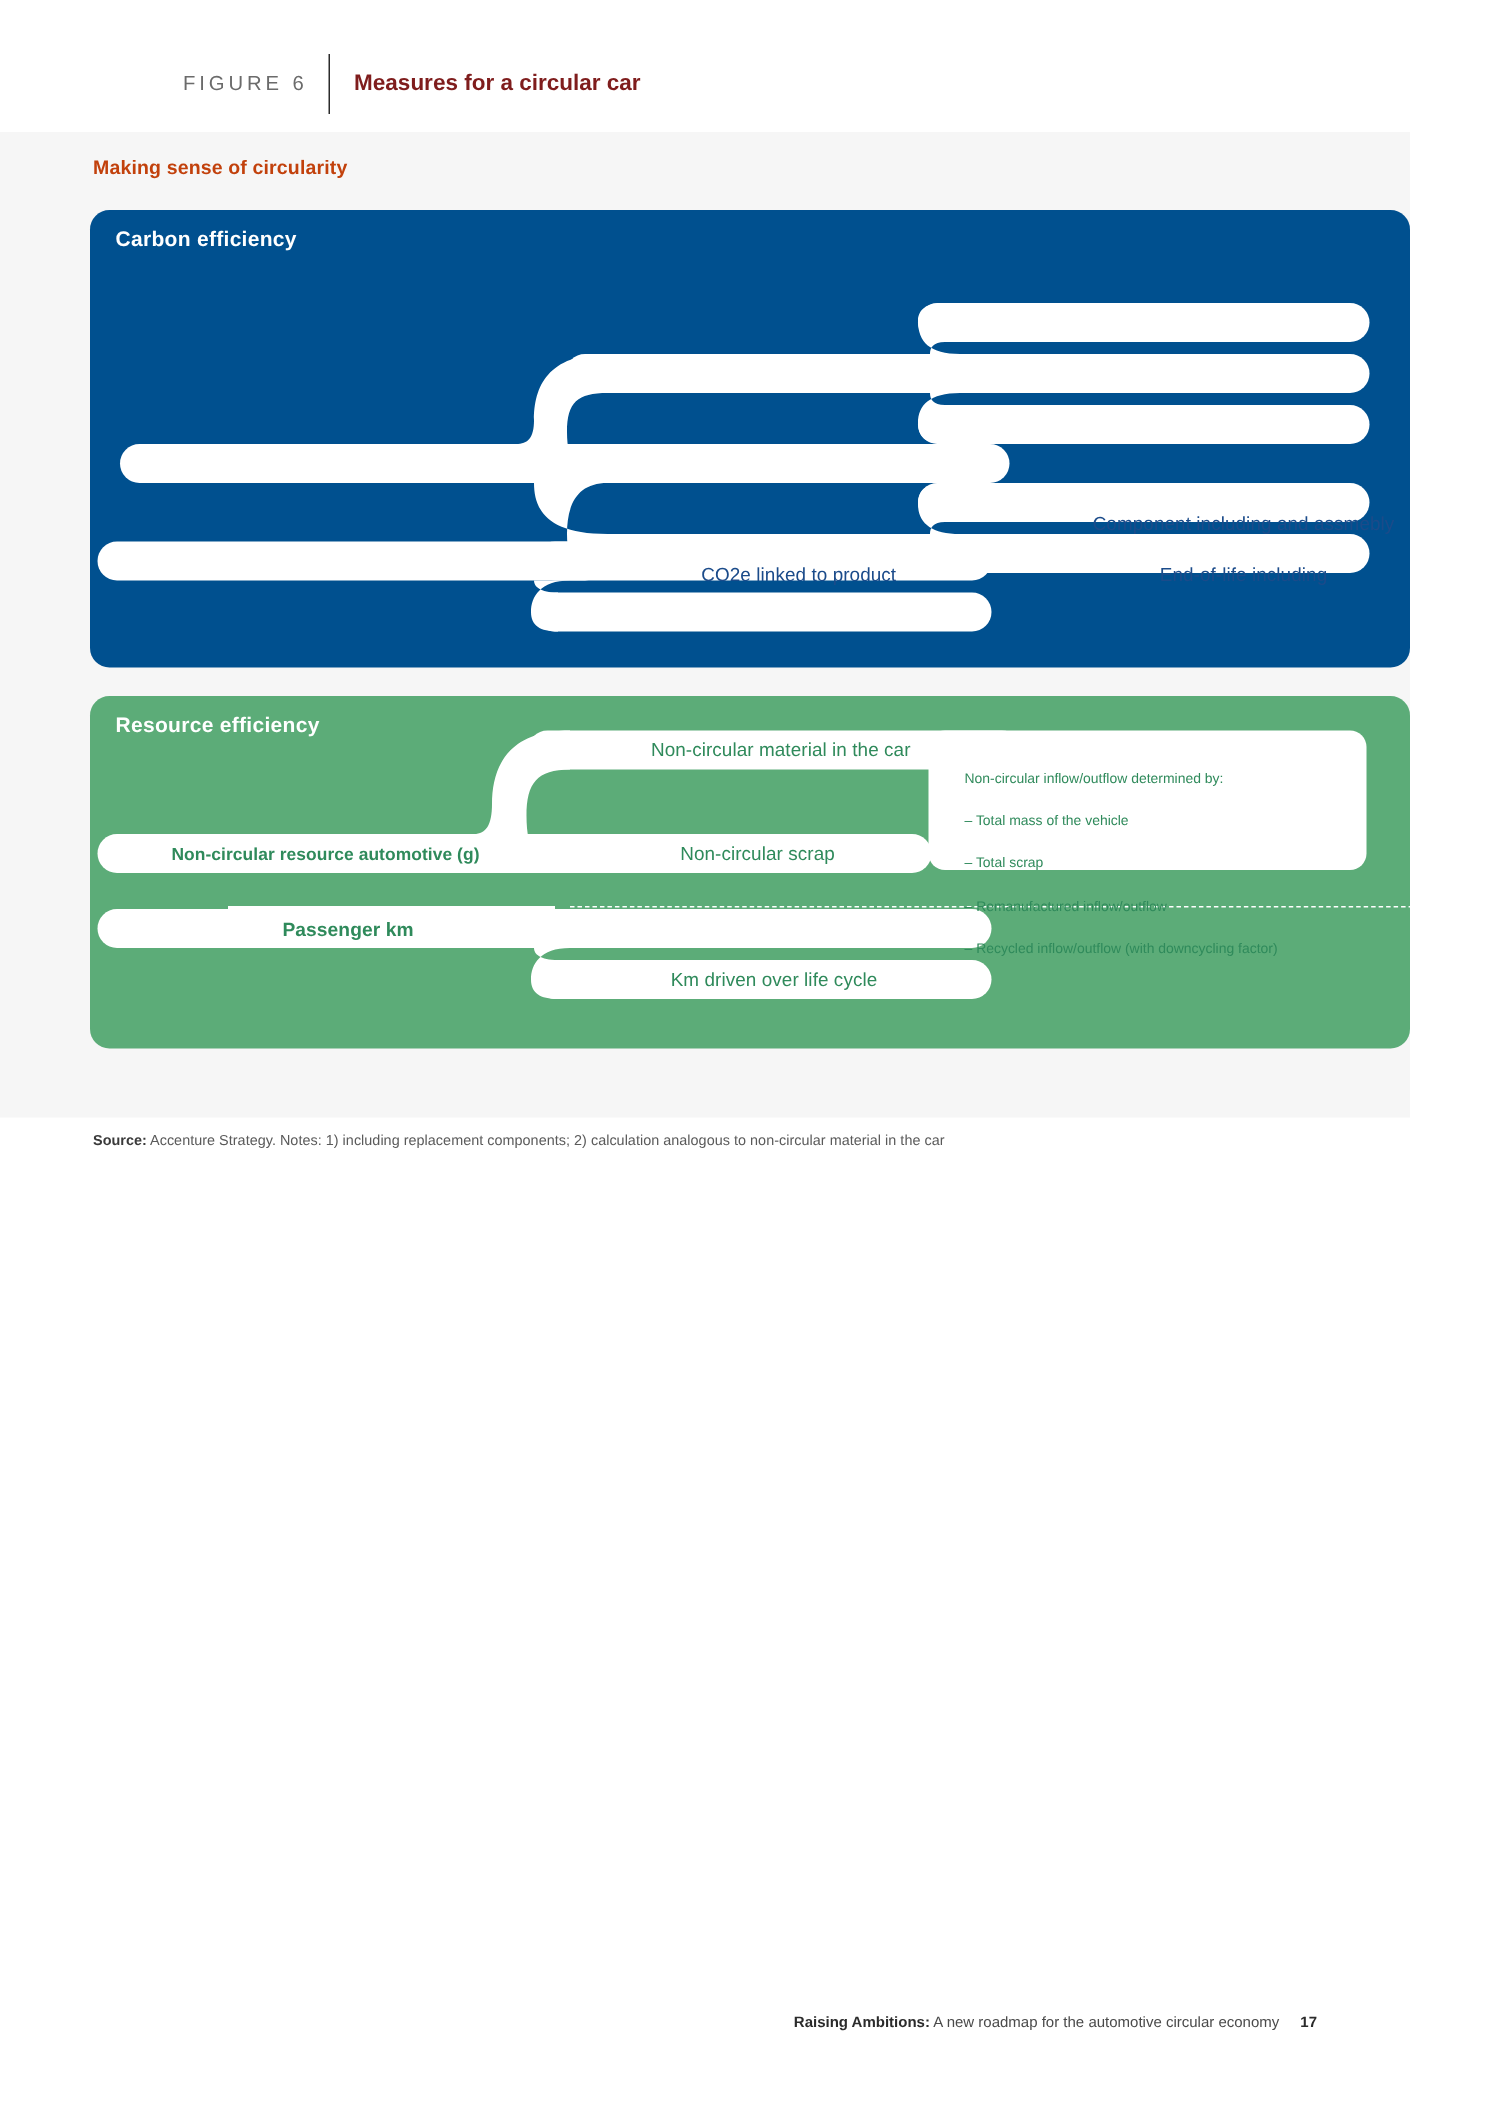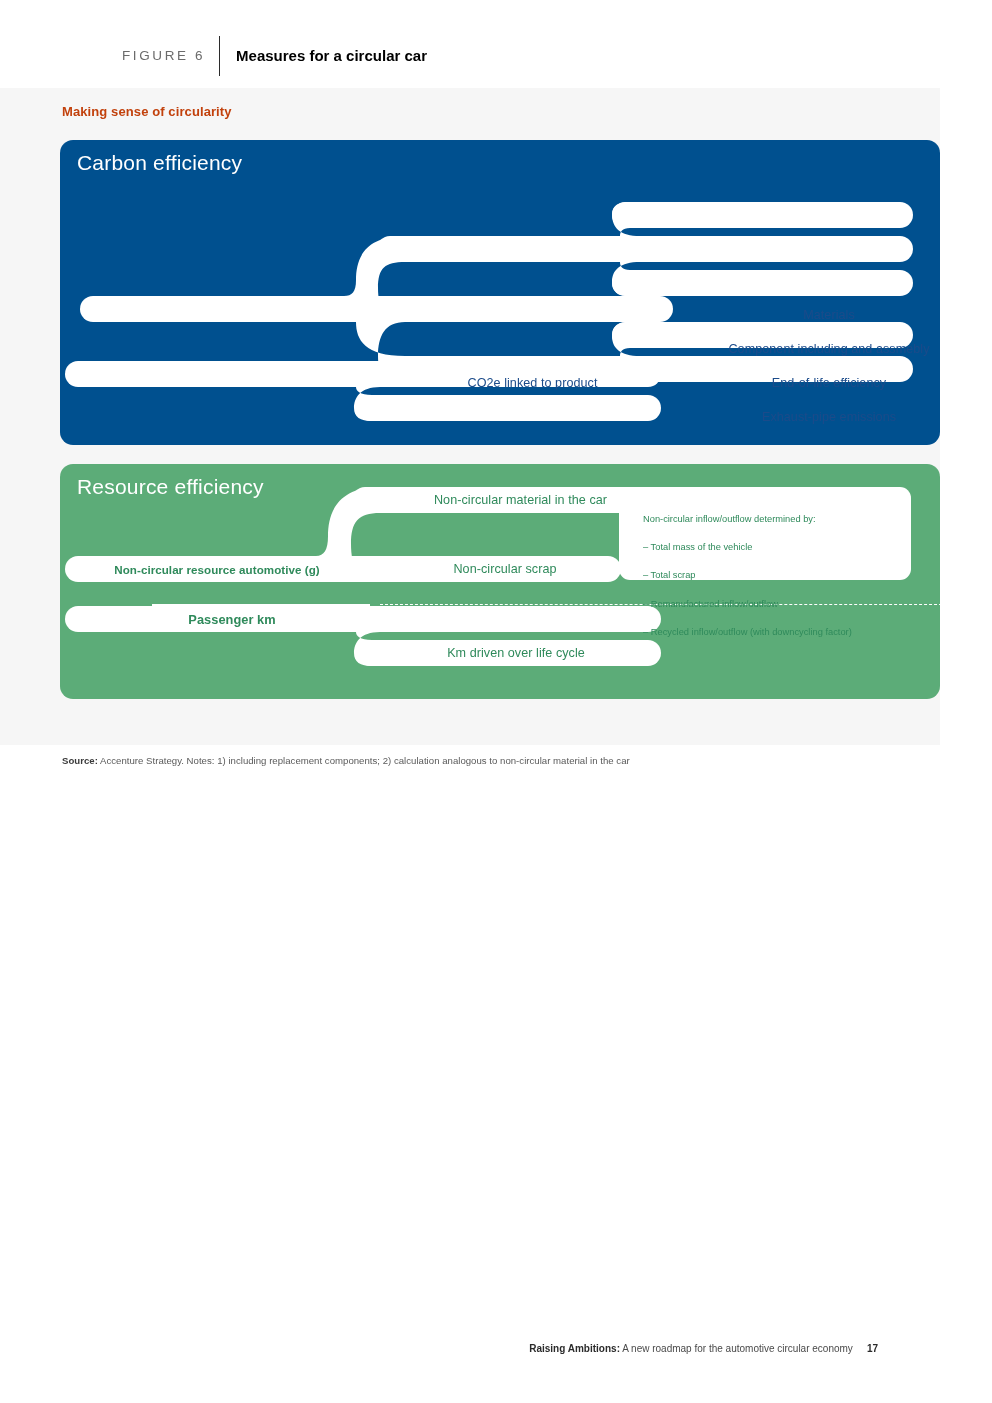--- a/index.html
+++ b/index.html
@@ -52,7 +52,7 @@
   .fig-title {
     font-size: 15px;
     font-weight: bold;
-    color: #000000;
+    color: #7f1d1d;
     white-space: nowrap;
   }
 

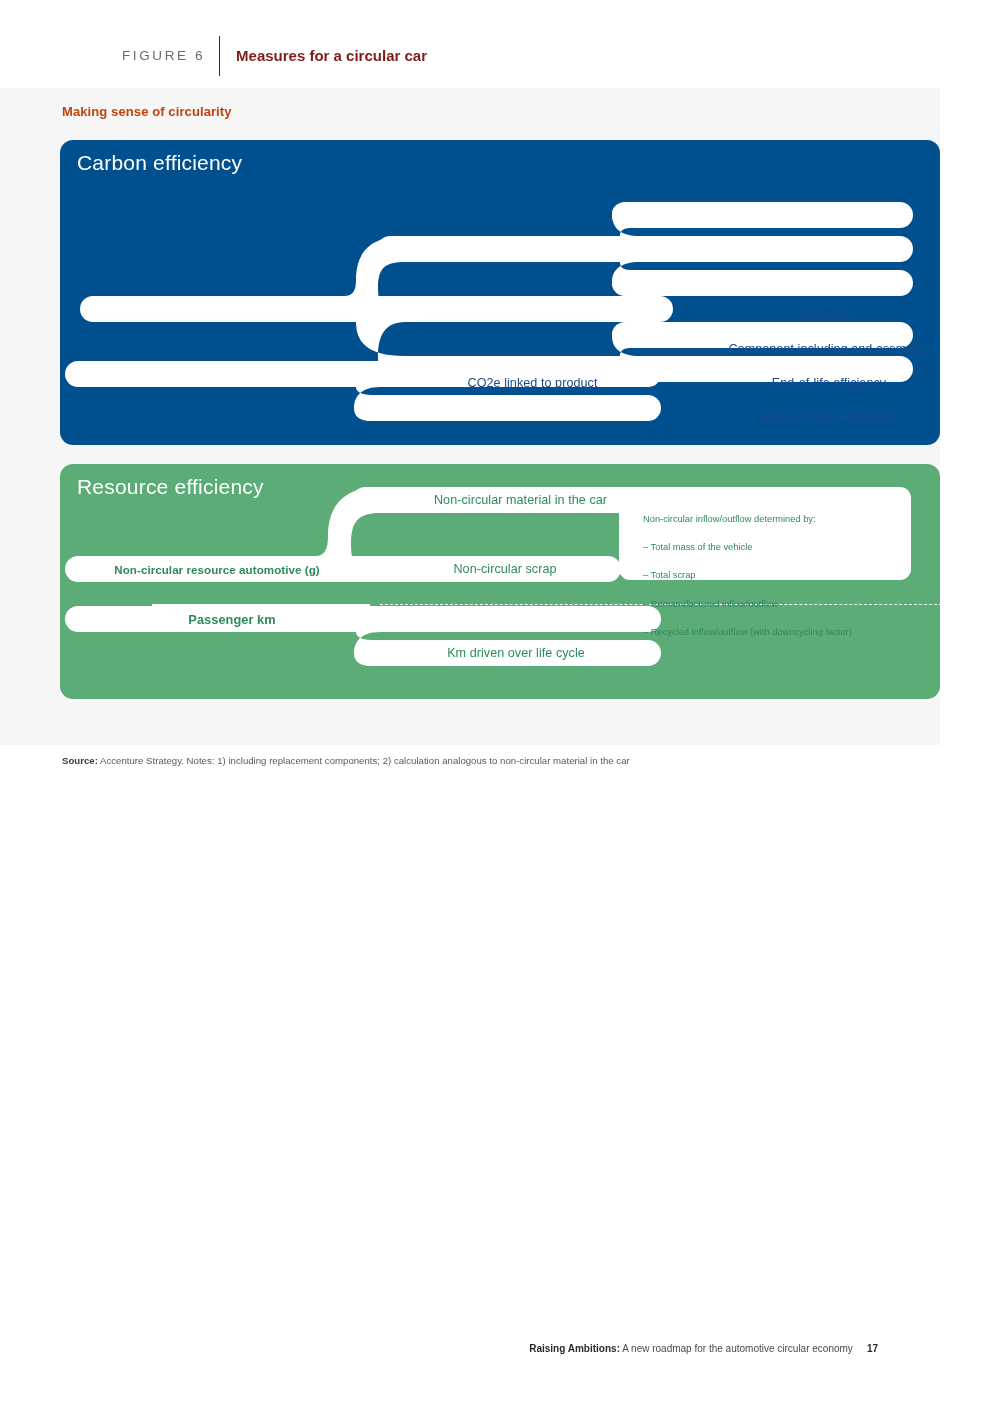--- a/index.html
+++ b/index.html
@@ -85,8 +85,8 @@
   .panel-title {
     position: absolute;
     left: 17px; top: 11px;
-    font-size: 21px;
-    font-weight: normal;
+    font-size: 14px;
+    font-weight: bold;
     color: #ffffff;
     letter-spacing: 0.2px;
   }

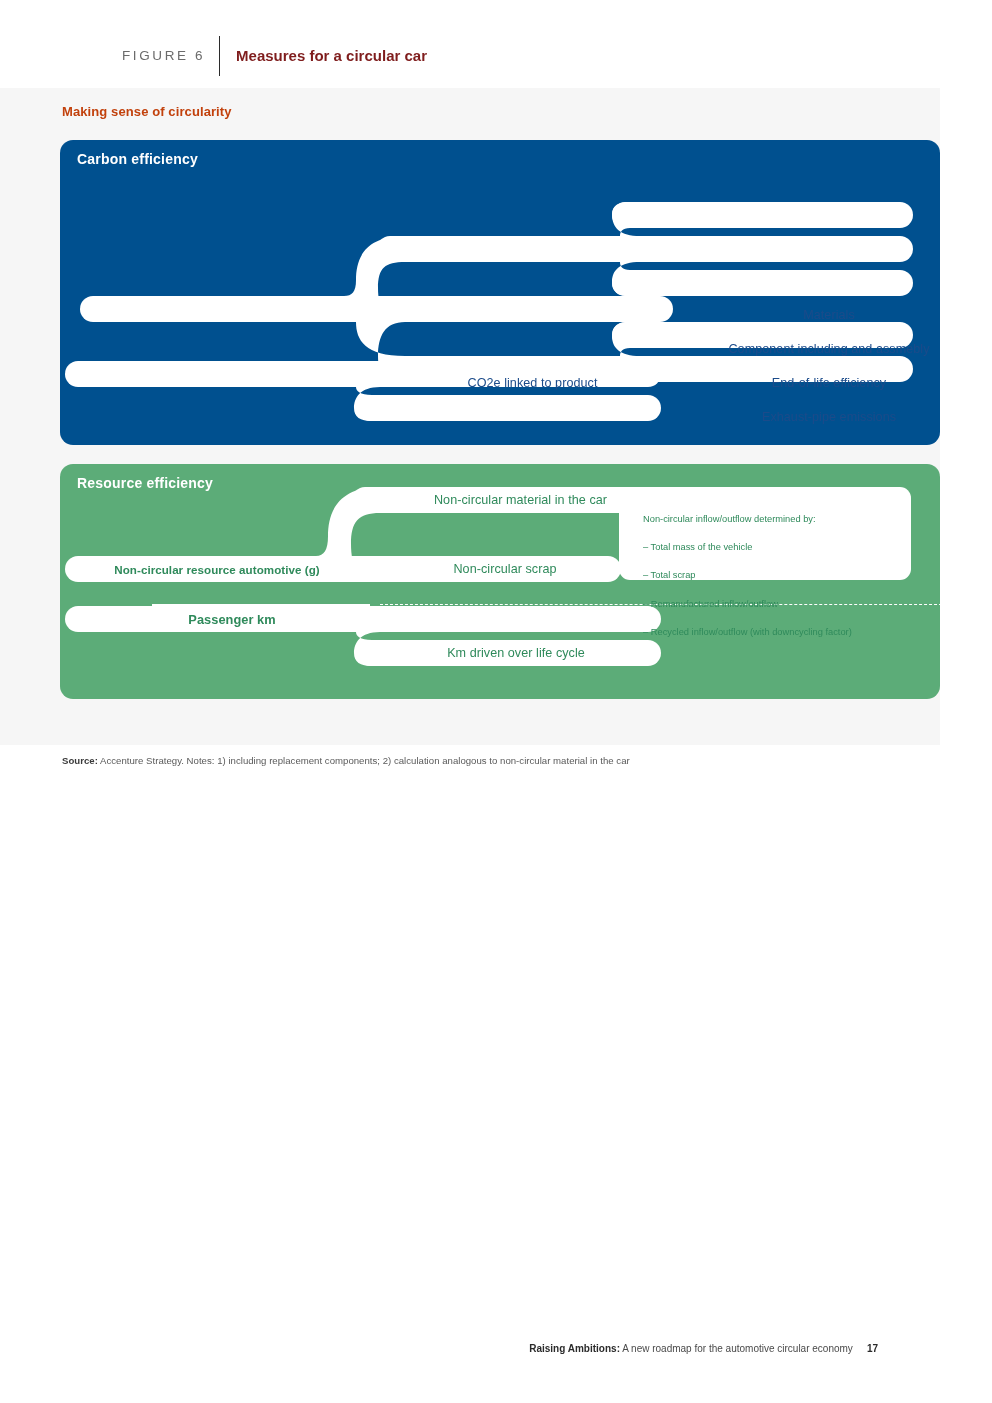--- a/index.html
+++ b/index.html
@@ -260,7 +260,6 @@
 
     <div class="labels">
 
-      <div class="pill-label blue-txt" style="left:625px;top:162px;width:288px;">Materials</div>
       <div class="pill-label blue-txt" style="left:625px;top:196px;width:288px;">Component including and assmebly</div>
       <div class="pill-label blue-txt" style="left:625px;top:230px;width:288px;">End-of-life efficiency</div>
       <div class="pill-label blue-txt" style="left:625px;top:264px;width:288px;">Exhaust-pipe emissions</div>

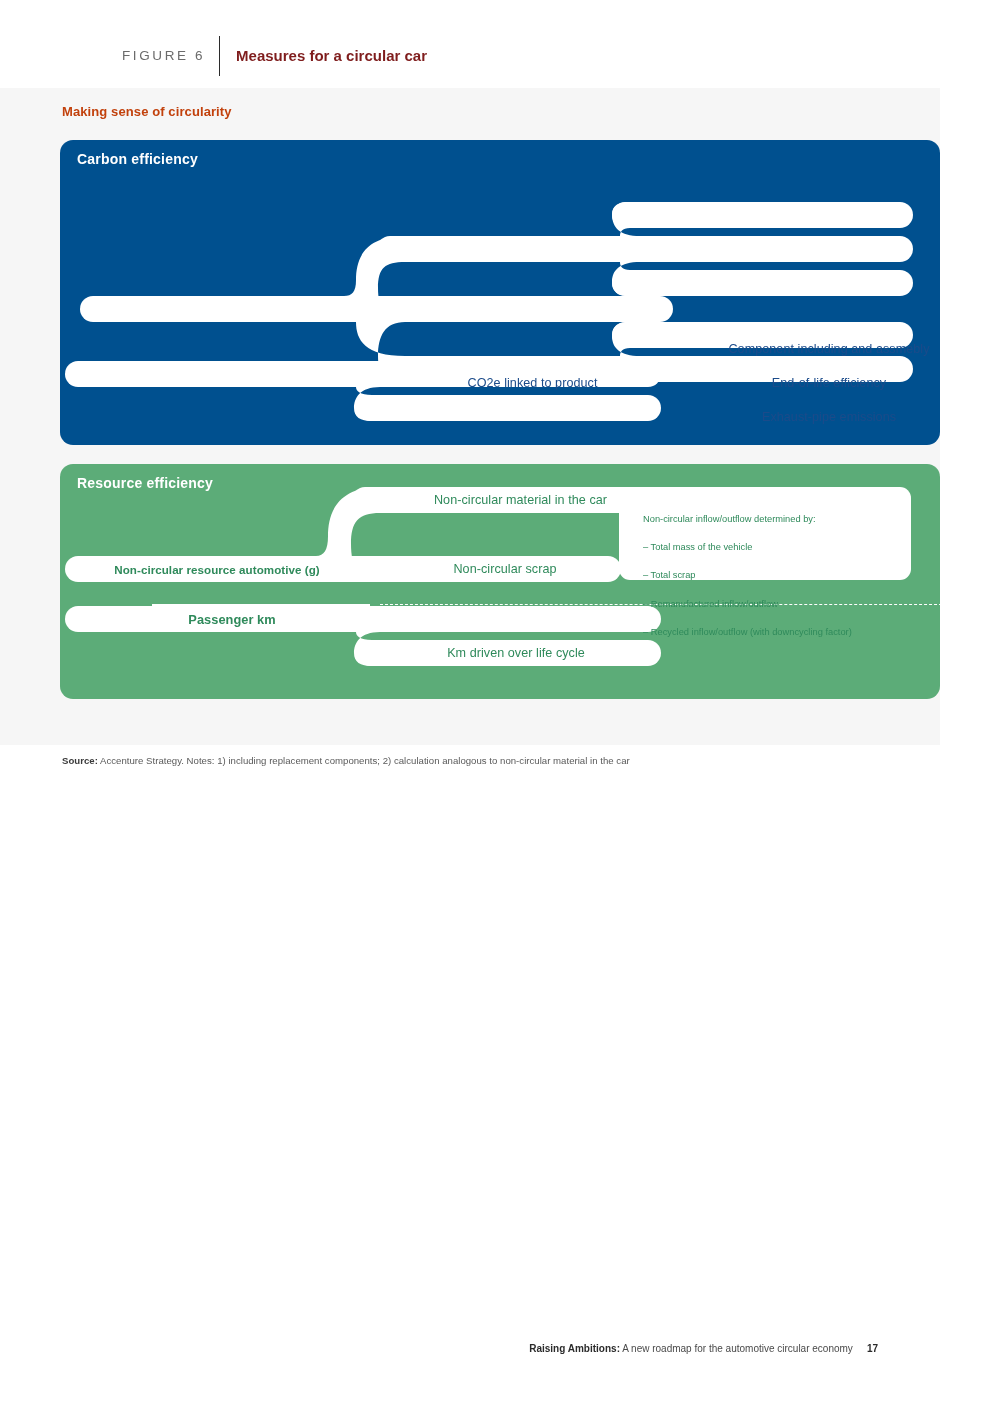--- a/index.html
+++ b/index.html
@@ -261,7 +261,7 @@
     <div class="labels">
 
       <div class="pill-label blue-txt" style="left:625px;top:196px;width:288px;">Component including and assmebly</div>
-      <div class="pill-label blue-txt" style="left:625px;top:230px;width:288px;">End-of-life efficiency</div>
+      <div class="pill-label blue-txt" style="left:625px;top:230px;width:288px;">End-of-life including</div>
       <div class="pill-label blue-txt" style="left:625px;top:264px;width:288px;">Exhaust-pipe emissions</div>
       <div class="pill-label blue-txt" style="left:625px;top:298px;width:288px;">Energy generation emissions</div>
 

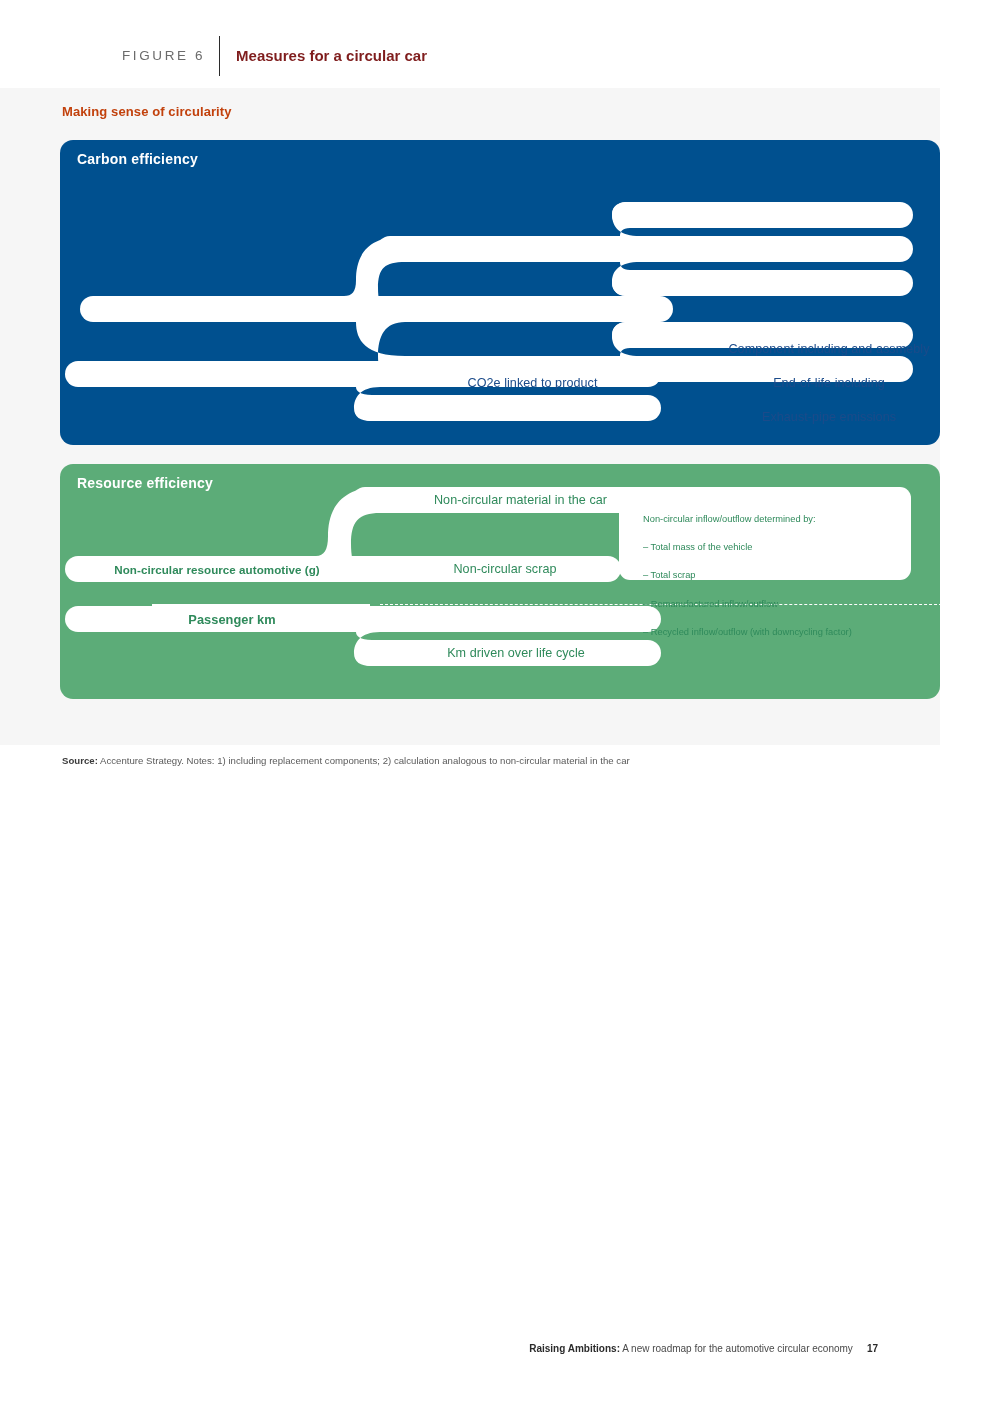--- a/index.html
+++ b/index.html
@@ -262,7 +262,6 @@
 
       <div class="pill-label blue-txt" style="left:625px;top:196px;width:288px;">Component including and assmebly</div>
       <div class="pill-label blue-txt" style="left:625px;top:230px;width:288px;">End-of-life including</div>
-      <div class="pill-label blue-txt" style="left:625px;top:264px;width:288px;">Exhaust-pipe emissions</div>
       <div class="pill-label blue-txt" style="left:625px;top:298px;width:288px;">Energy generation emissions</div>
 
       <div class="pill-label blue-txt" style="left:350px;top:230px;width:245px;">CO2e linked to product</div>

